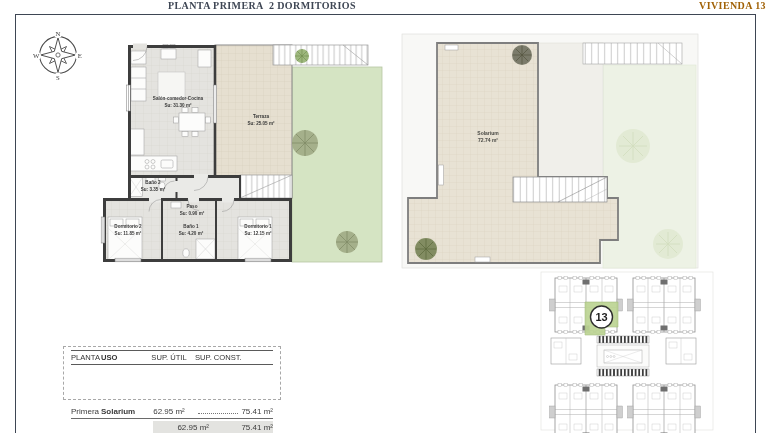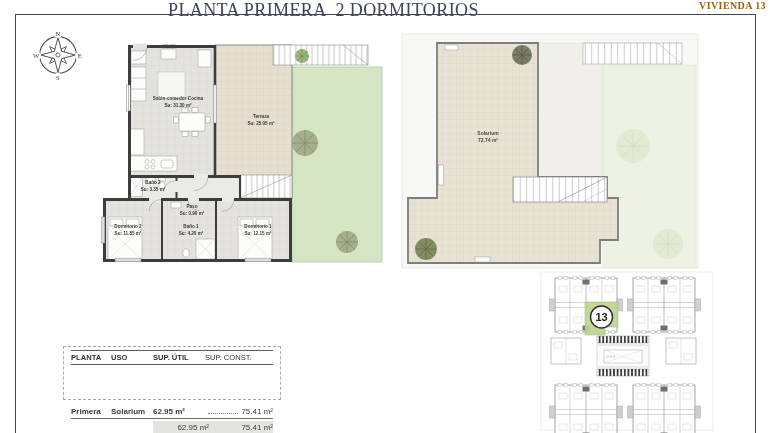--- a/index.html
+++ b/index.html
@@ -7,7 +7,7 @@
         font-family:"Liberation Sans",sans-serif;}
   
   .hdr-title{position:absolute;left:168px;top:0px;font-family:"Liberation Serif",serif;
-             font-size:18px;color:#3e4654;letter-spacing:.4px;white-space:pre;font-weight:400;}
+             font-size:10px;color:#3e4654;letter-spacing:.4px;white-space:pre;font-weight:700;}
   .hdr-unit{position:absolute;right:4px;top:0px;font-family:"Liberation Serif",serif;
             font-size:10px;color:#a16207;letter-spacing:.4px;font-weight:600;margin-left:7px;}
   .frame-top{position:absolute;left:15px;top:14px;width:741px;border-top:1.5px solid #3e4654;}

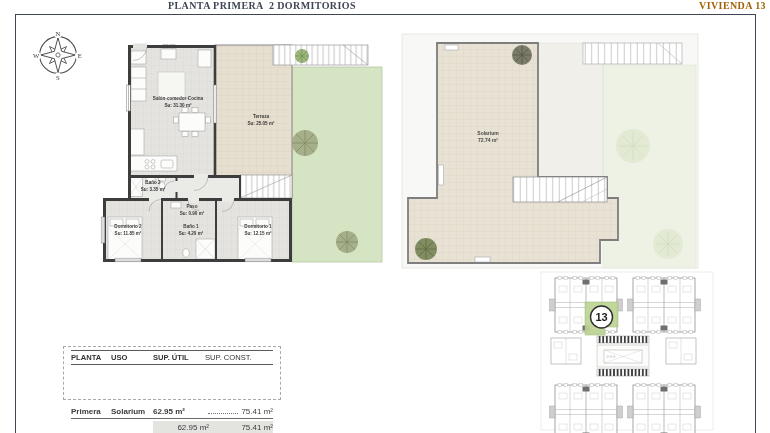--- a/index.html
+++ b/index.html
@@ -24,7 +24,7 @@
          box-sizing:border-box;padding:3px 7px;color:#3c3c3c;font-size:8px;}
   .thead{display:flex;border-top:1.2px solid #5a5a5a;border-bottom:1.2px solid #5a5a5a;
          padding:2px 0;font-size:7.6px;color:#333;}
-  .c1{width:40px;font-weight:bold;} .c2{width:42px;font-weight:bold;} .c3{width:52px;text-align:left;font-weight:bold;} .c4{flex:1;}
+  .c1{width:30px;} .c2{width:42px;font-weight:bold;} .c3{width:52px;text-align:left;font-weight:bold;} .c4{flex:1;}
   .trow{display:flex;padding:3.5px 0 2.5px;align-items:baseline;margin-top:38px;}
   .leader{flex:1;border-bottom:1px dotted #767676;margin:0 3px 1px 3px;height:6px;}
   .tsep{border-top:1px solid #6a6a6a;}

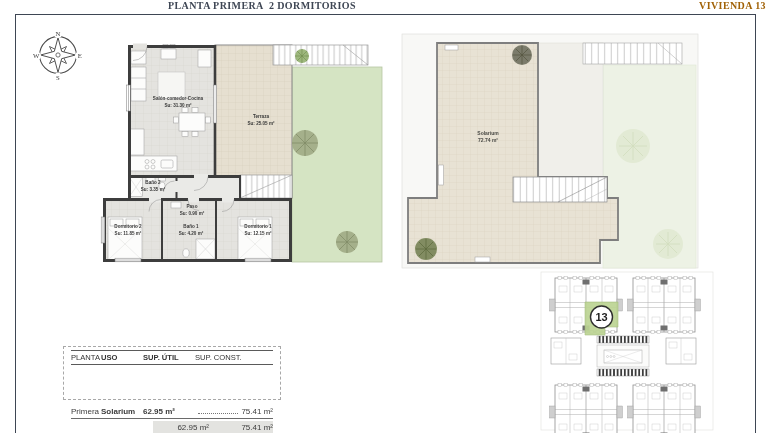--- a/index.html
+++ b/index.html
@@ -24,7 +24,7 @@
          box-sizing:border-box;padding:3px 7px;color:#3c3c3c;font-size:8px;}
   .thead{display:flex;border-top:1.2px solid #5a5a5a;border-bottom:1.2px solid #5a5a5a;
          padding:2px 0;font-size:7.6px;color:#333;}
-  .c1{width:30px;} .c2{width:42px;font-weight:bold;} .c3{width:52px;text-align:left;font-weight:bold;} .c4{flex:1;}
+  .c1{width:30px;} .c2{width:42px;font-weight:bold;} .c3{width:52px;text-align:center;} .c4{flex:1;}
   .trow{display:flex;padding:3.5px 0 2.5px;align-items:baseline;margin-top:38px;}
   .leader{flex:1;border-bottom:1px dotted #767676;margin:0 3px 1px 3px;height:6px;}
   .tsep{border-top:1px solid #6a6a6a;}

